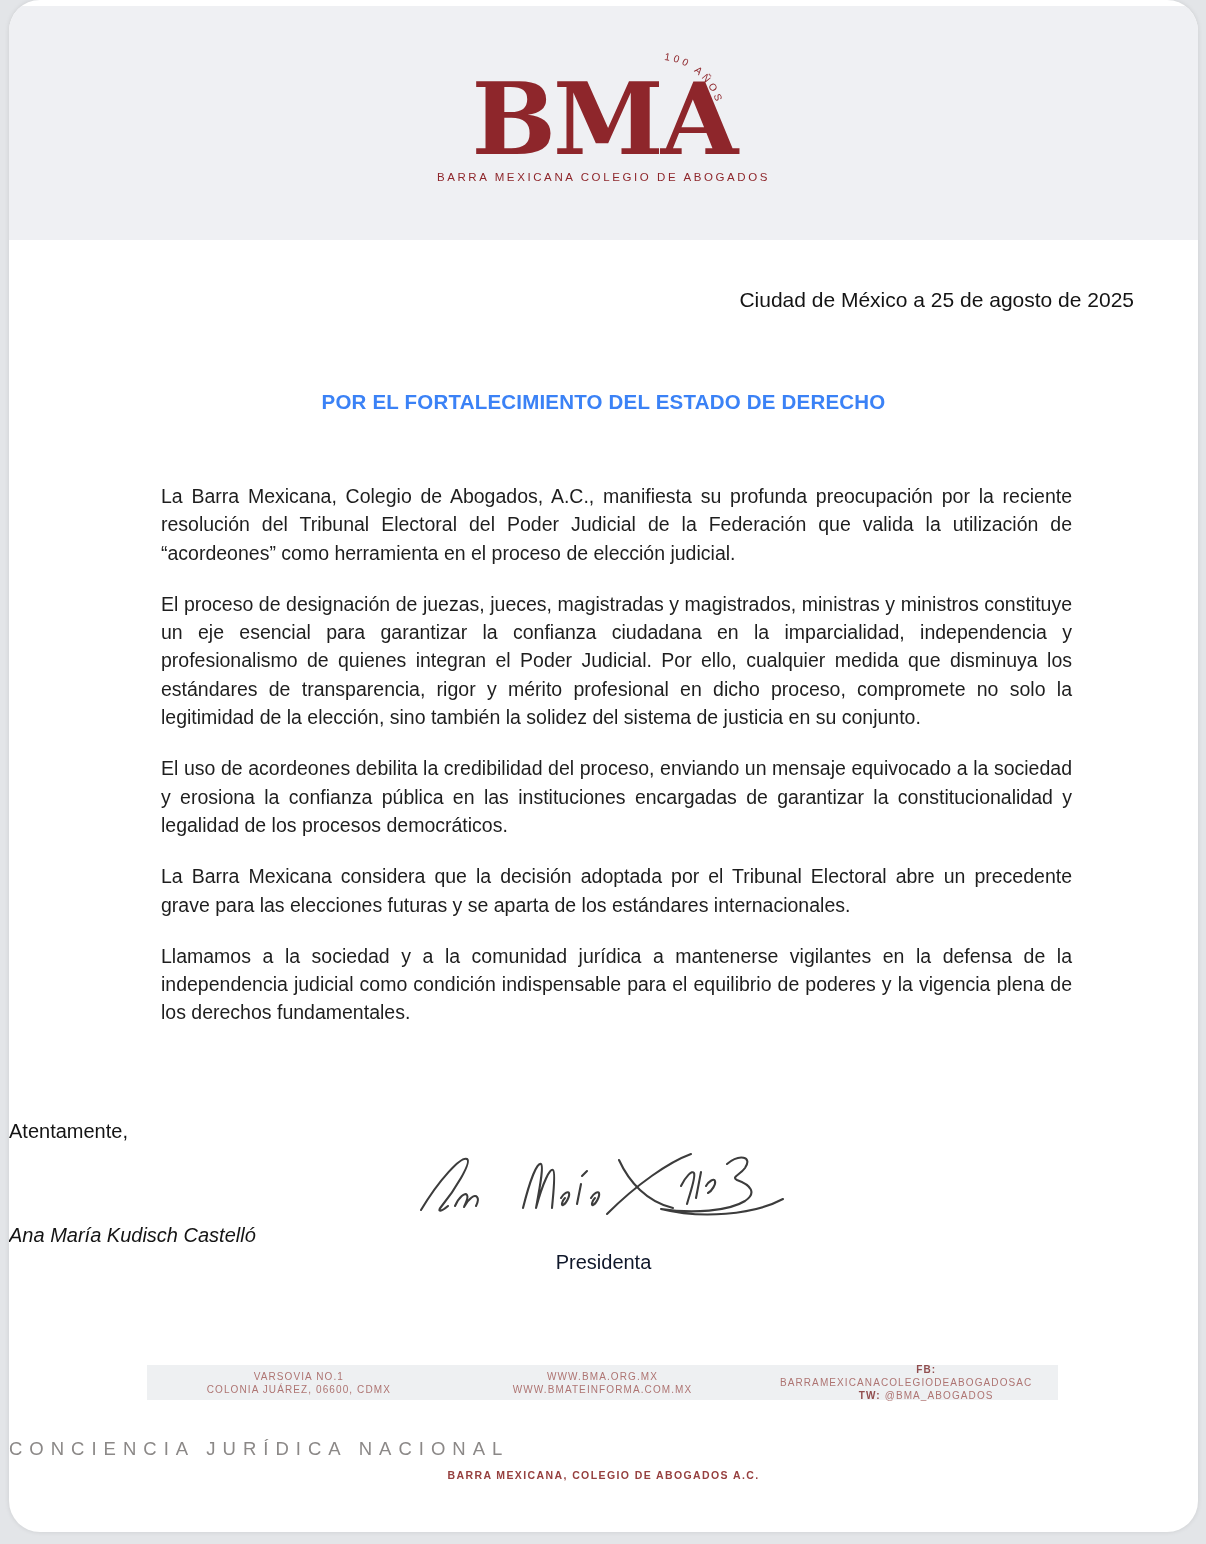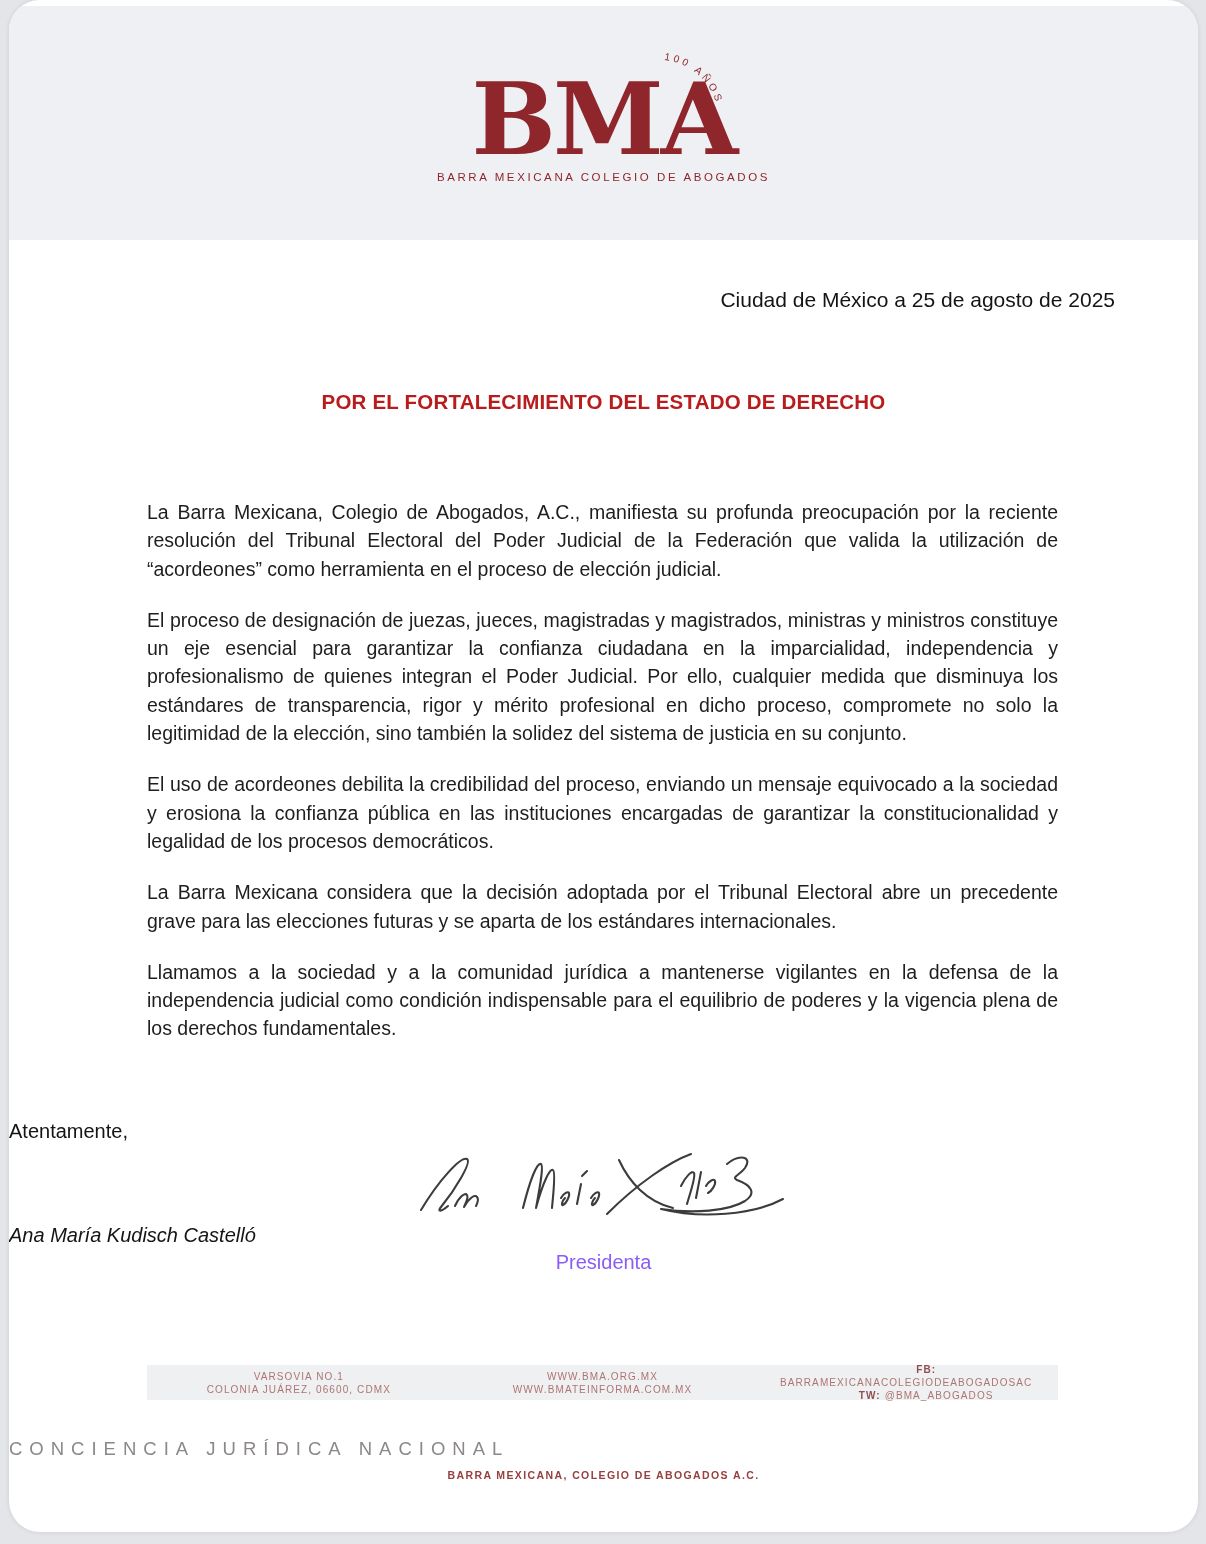--- a/index.html
+++ b/index.html
@@ -39,7 +39,7 @@
   
   .dateline{
     position:absolute;left:0;top:288px;width:100%;
-    text-align:right;padding-right:83px;box-sizing:border-box;
+    text-align:right;padding-right:64px;box-sizing:border-box;
     font-size:21px;color:#141414;
   }
   .doc-title{

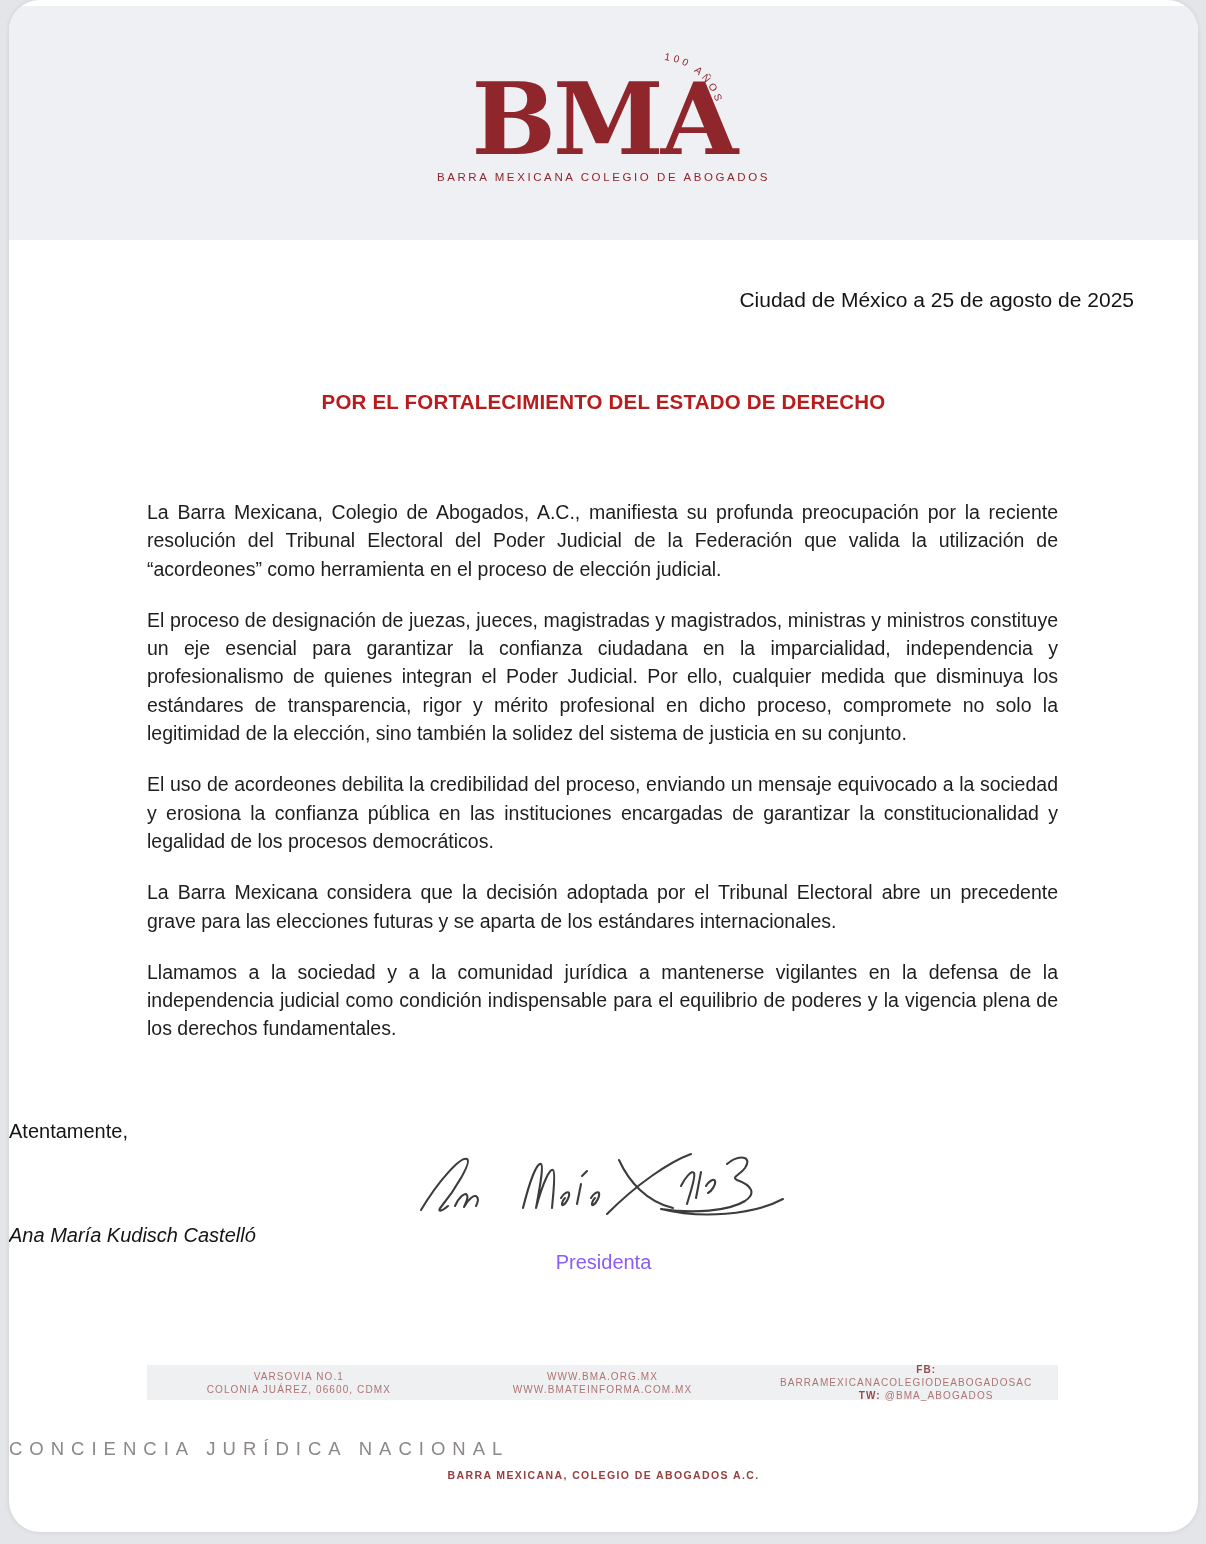--- a/index.html
+++ b/index.html
@@ -44,7 +44,7 @@
   }
   .doc-title{
     position:absolute;left:0;top:390px;width:100%;
-    text-align:center;font-weight:bold;font-size:20.5px;color:#b91c1c;
+    text-align:center;font-weight:bold;font-size:20.5px;color:#3b82f6;
     letter-spacing:.2px;
   }
   .paragraphs{

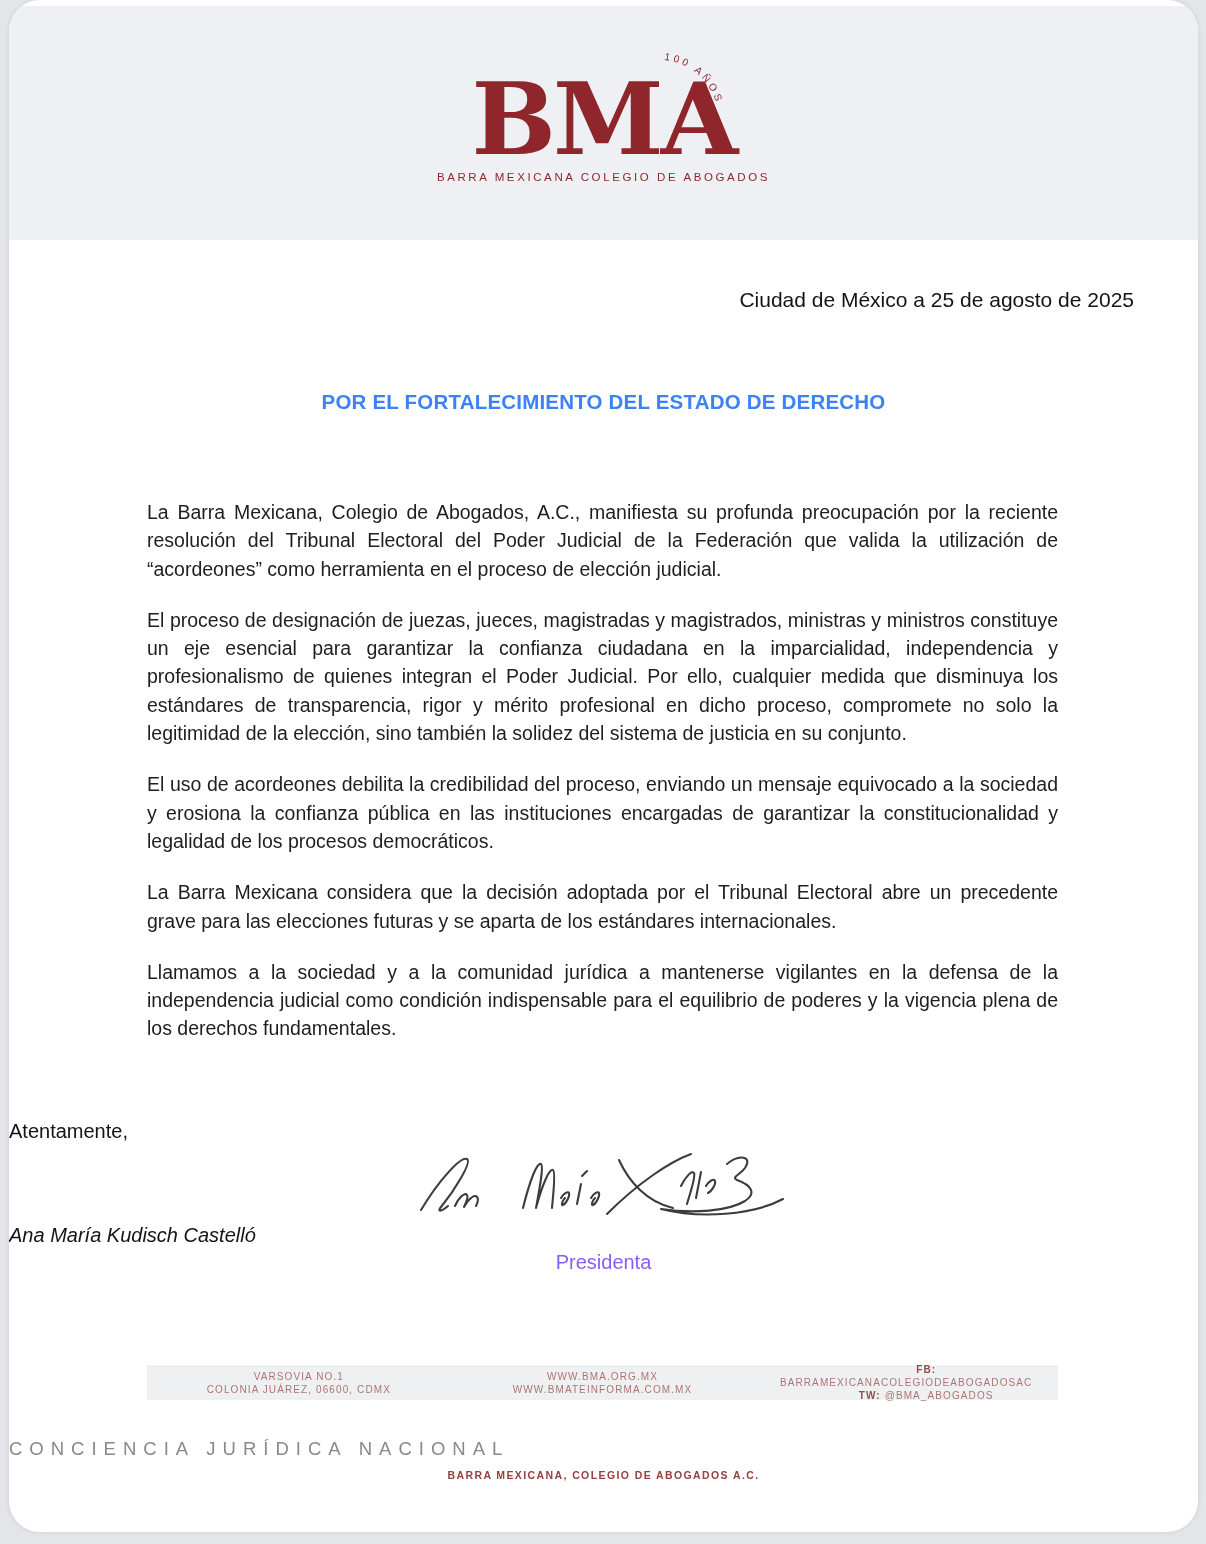--- a/index.html
+++ b/index.html
@@ -48,7 +48,7 @@
     letter-spacing:.2px;
   }
   .paragraphs{
-    position:absolute;left:138px;top:482px;width:911px;margin-top:16px;
+    position:absolute;left:152px;top:482px;width:911px;
   }
   .paragraphs p{
     margin:0 0 23px 0;text-align:justify;

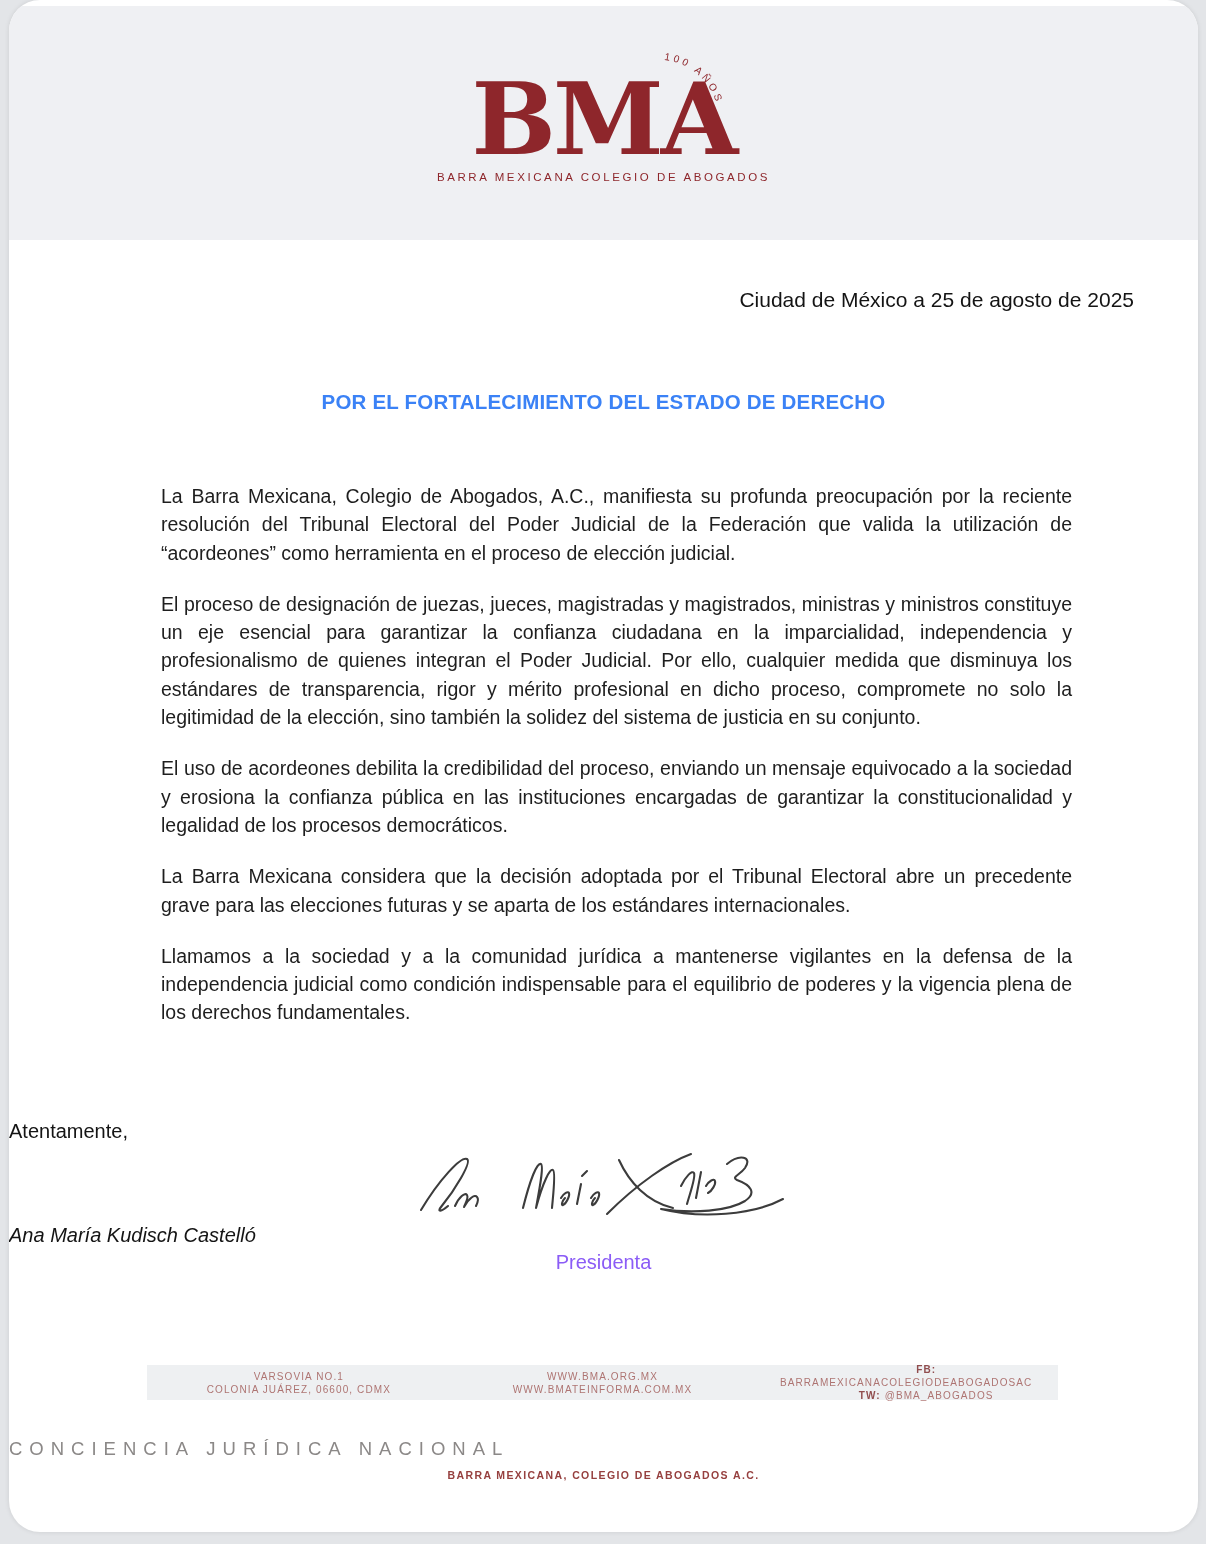--- a/index.html
+++ b/index.html
@@ -73,7 +73,7 @@
   }
   .signer-role{
     position:absolute;left:0;top:1251px;width:100%;
-    text-align:center;font-size:20px;color:#8b5cf6;
+    text-align:center;font-size:20px;color:#0f172a;
   }
   
   .footer-bar{

